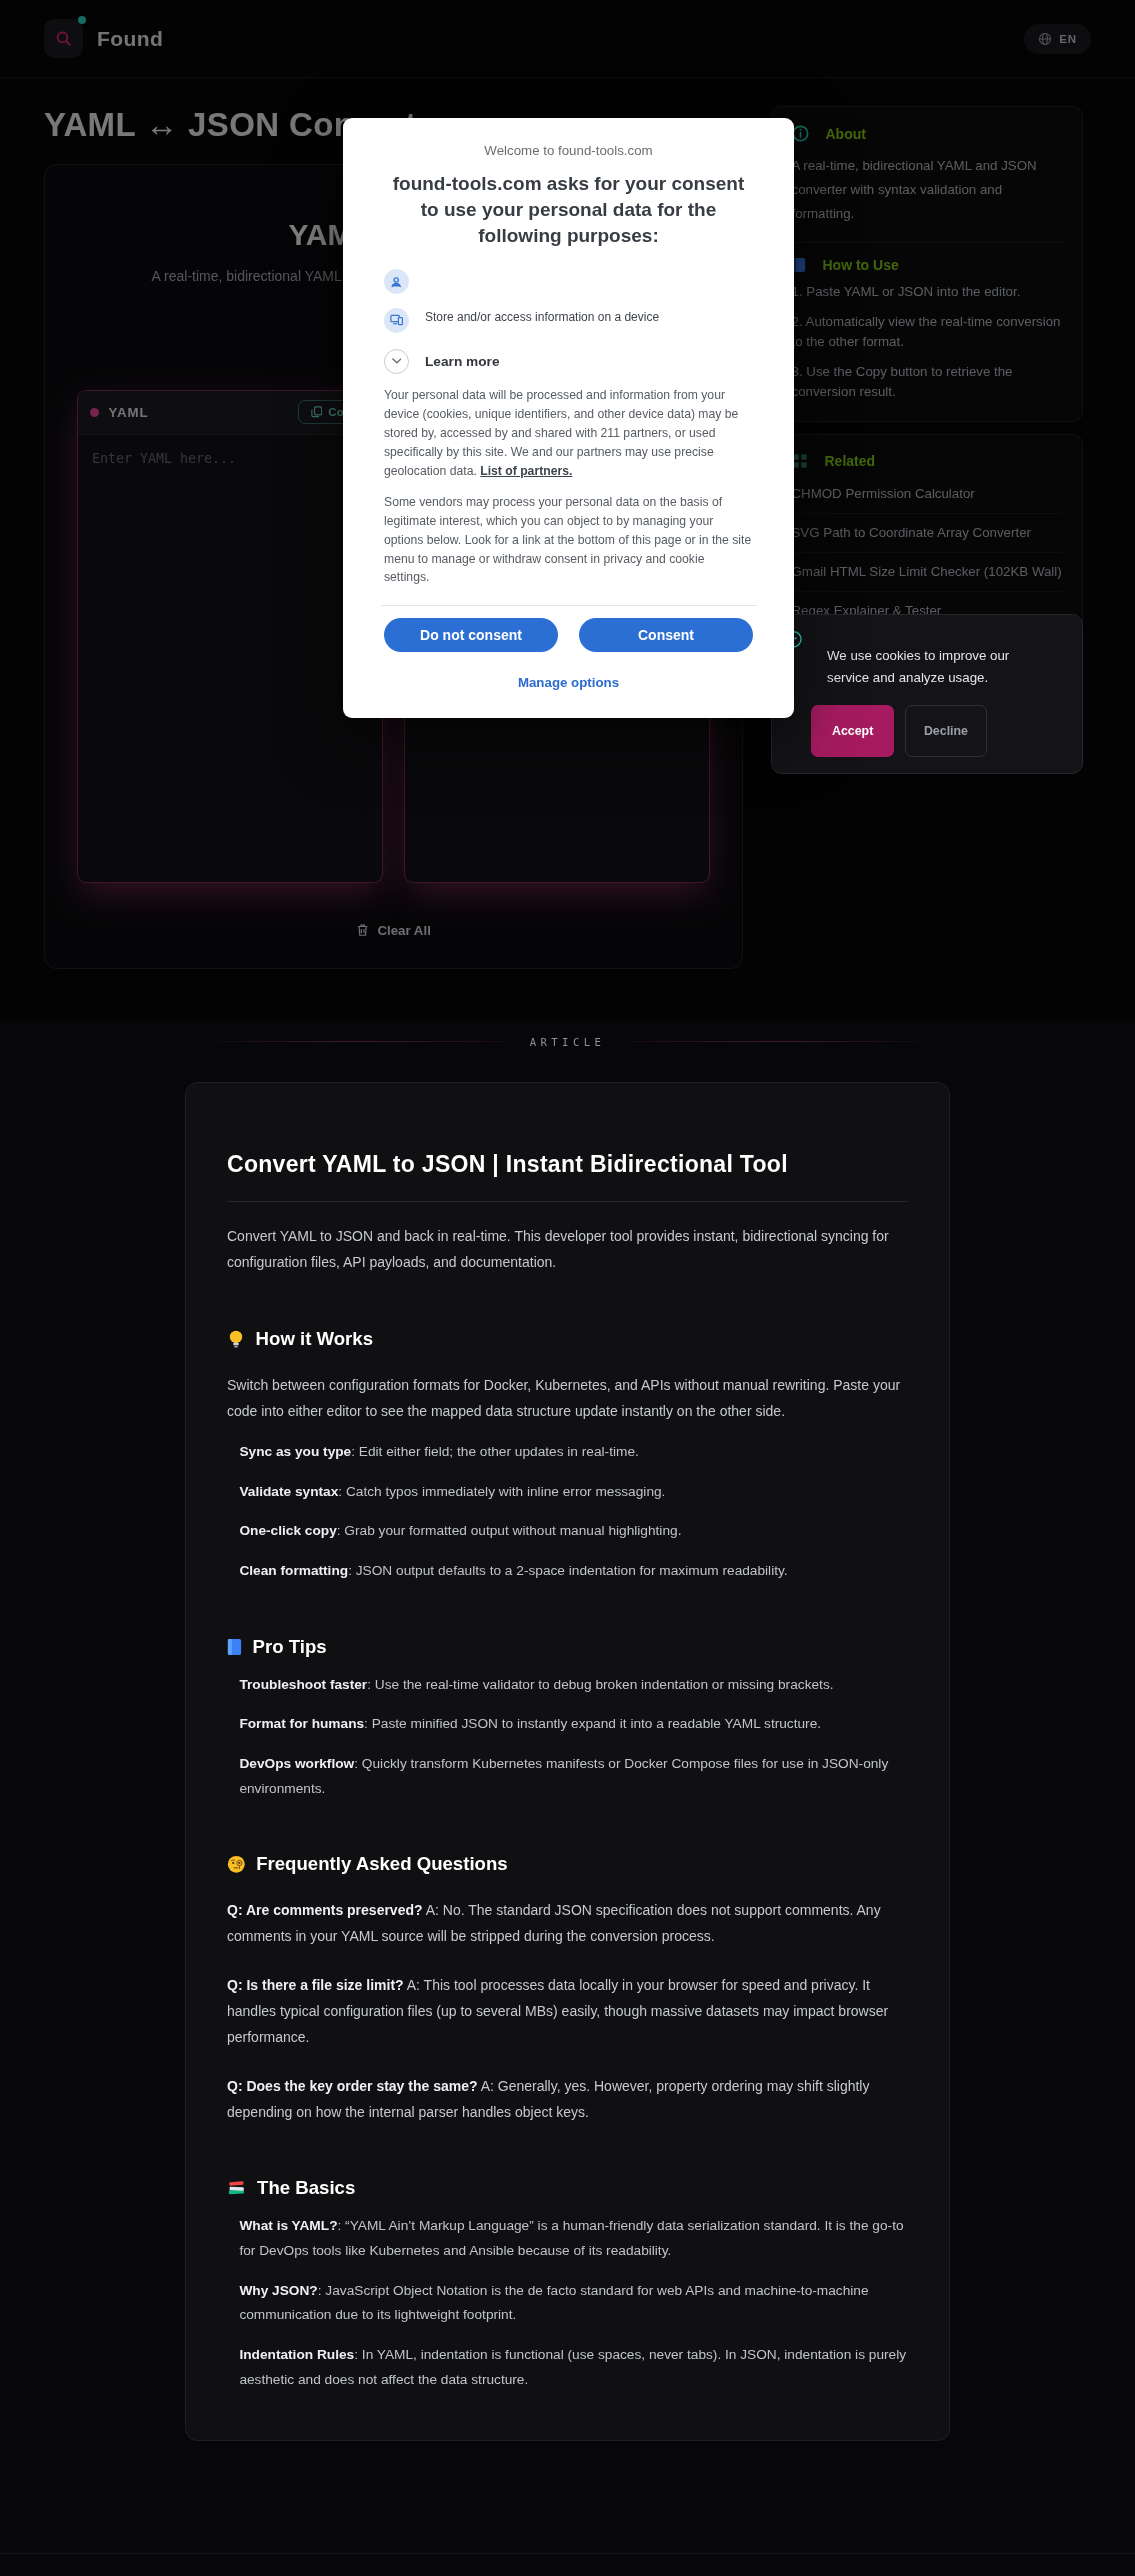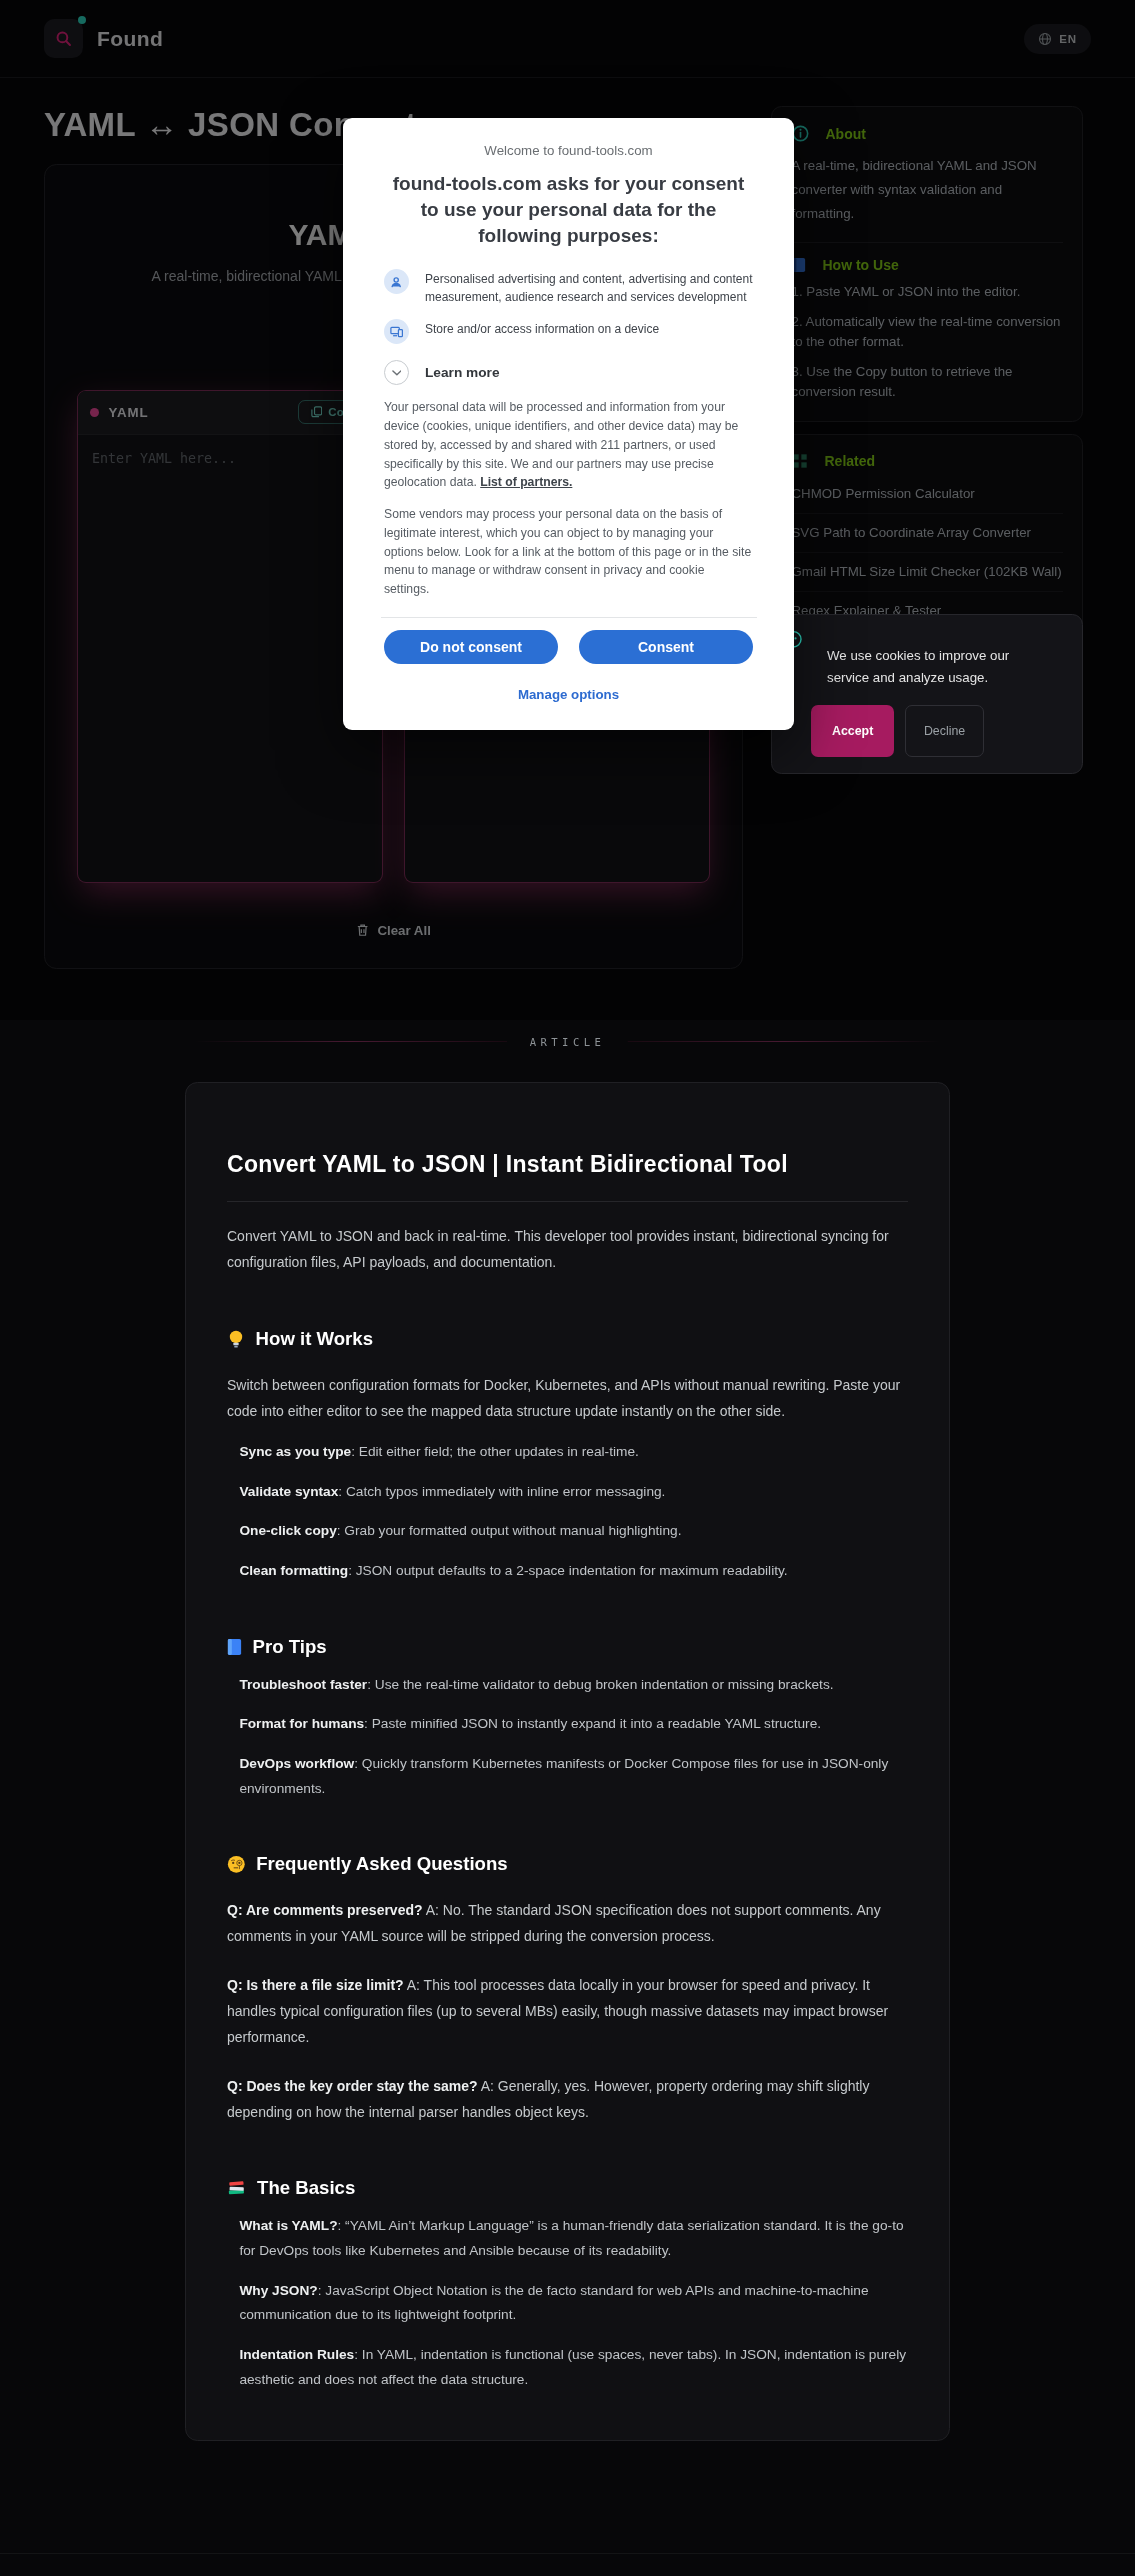--- a/index.html
+++ b/index.html
@@ -391,7 +391,6 @@
         <path d="M2.4 12c.6-2.4 2.4-3.6 4.6-3.6s4 1.2 4.6 3.6" stroke="#3a76d2" stroke-width="1.5" stroke-linecap="round" fill="#3a76d2"></path>
       </svg>
     </span>
-    <span class="m-purpose-text">Personalised advertising and content, advertising and content measurement, audience research and services development</span>
   </div>
 
   <div class="m-purpose">

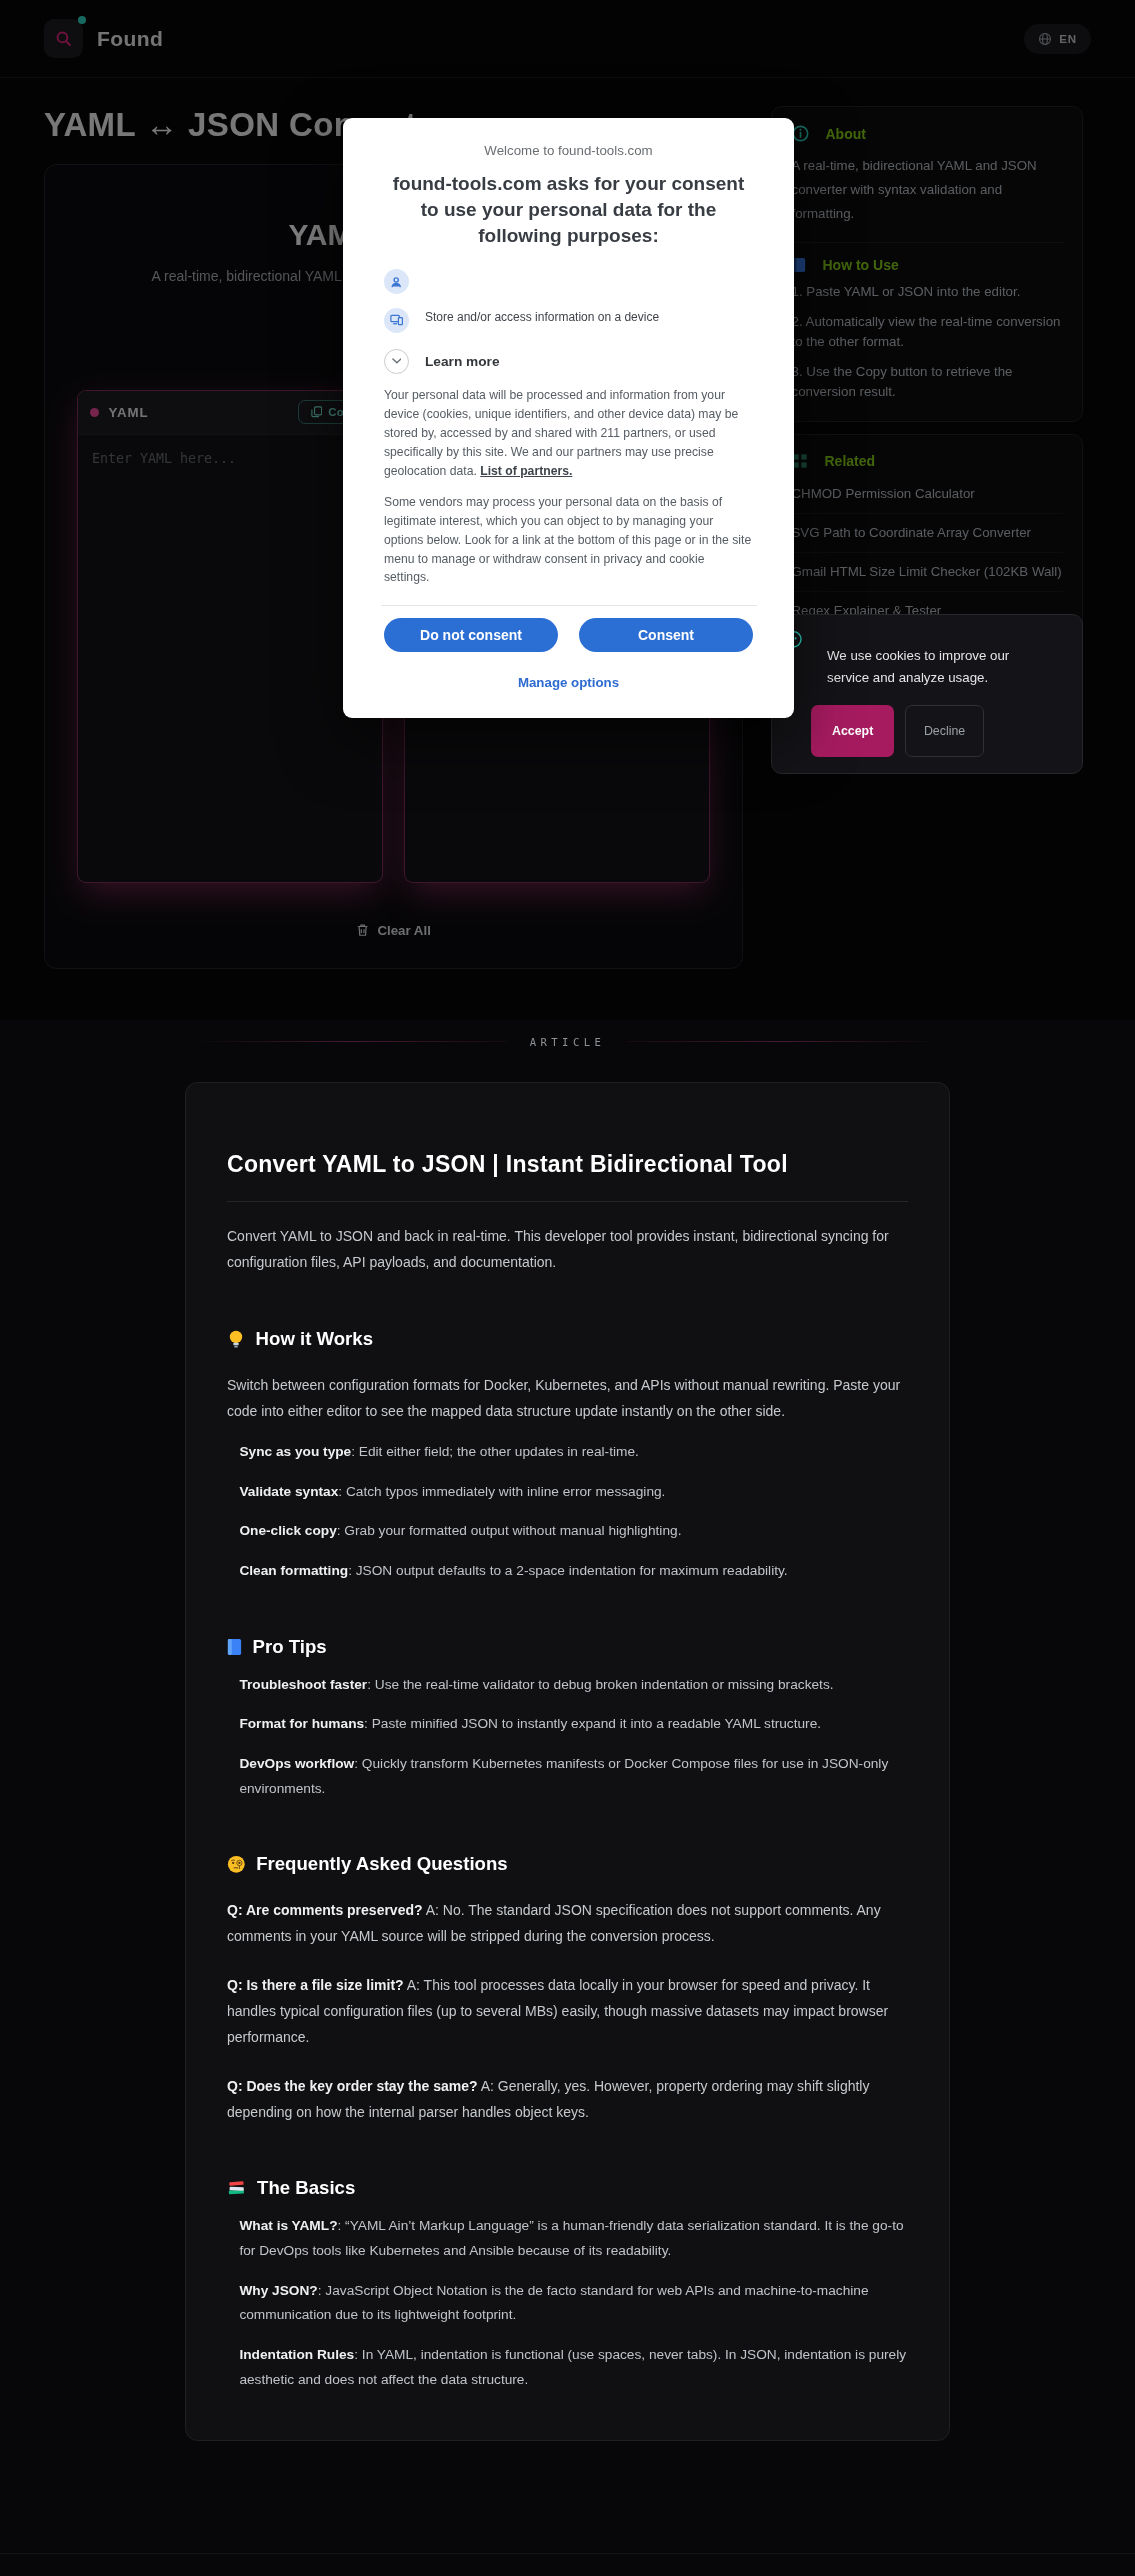--- a/index.html
+++ b/index.html
@@ -82,7 +82,7 @@
   .accept-btn { background:#a61b60; color:#ffffff; border:none; border-radius:7px;
     padding:19px 21px; font-size:12.4px; font-weight:bold; cursor:pointer; }
   .decline-btn { background:transparent; color:#9aa0a5; border:0.9px solid #2f2f35; border-radius:7px;
-    padding:9px 18px; font-size:12.4px; font-weight:normal; cursor:pointer; }
+    padding:9px 18px; font-size:12.4px; font-weight:bold; cursor:pointer; }
 
   
   .consent-modal { position:absolute; left:343px; top:118px; width:451px; z-index:100;

